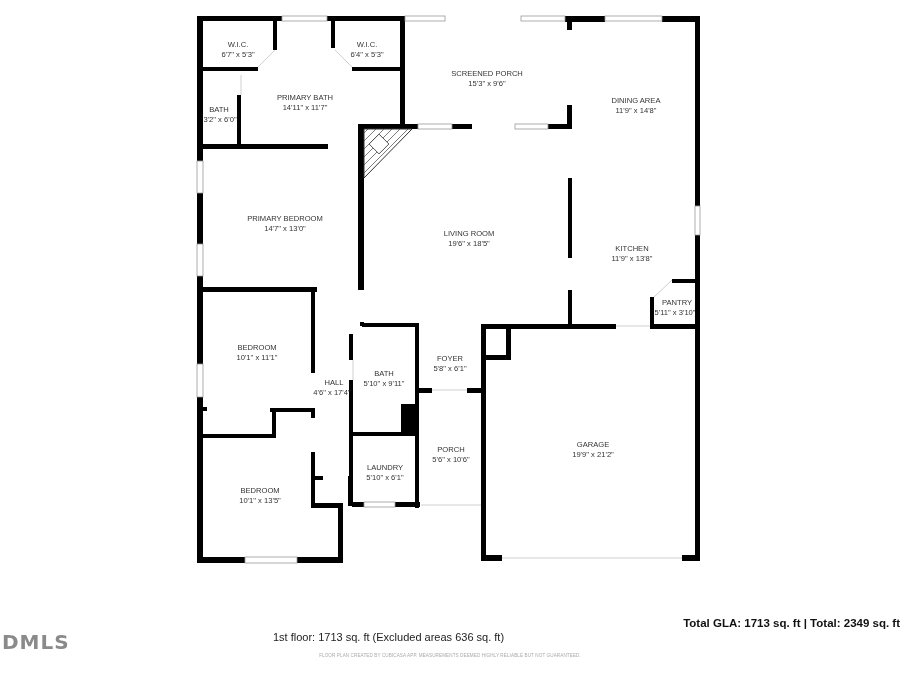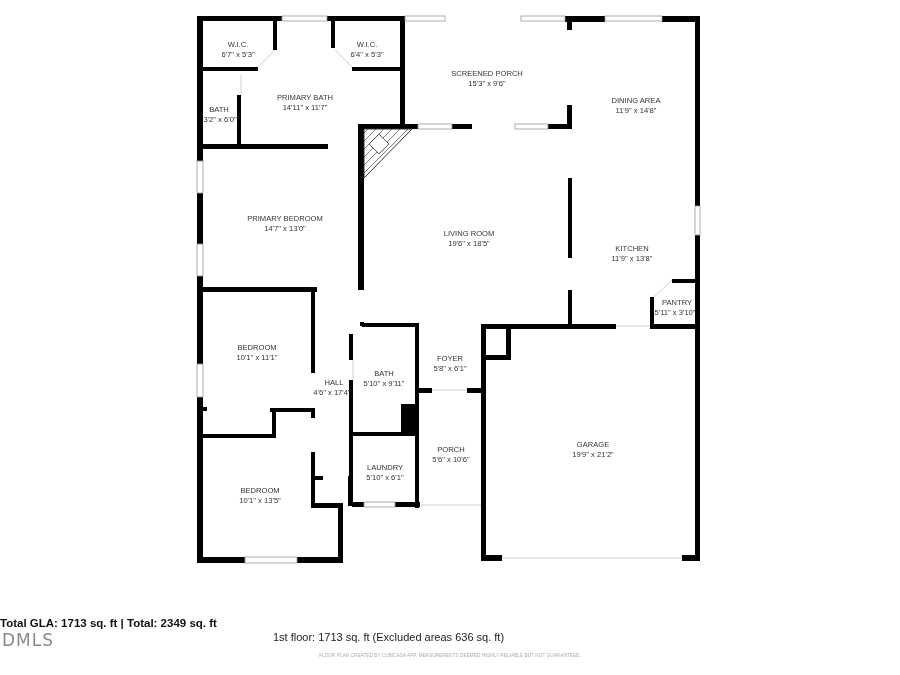--- a/index.html
+++ b/index.html
@@ -11,7 +11,7 @@
   .hatch { stroke:#444; stroke-width:0.7; fill:none; }
   .rname { font-size:7.6px; fill:#333333; text-anchor:middle; font-family:"Liberation Sans", sans-serif; }
   .rdim  { font-size:7.6px; fill:#333333; text-anchor:middle; font-family:"Liberation Sans", sans-serif; }
-  #footer-totals { position:absolute; left:0; width:900px; top:617px; text-align:left; font-size:11.5px; font-weight:bold; color:#111; font-family:"Liberation Sans", sans-serif; }
+  #footer-totals { position:absolute; left:0; width:900px; top:617px; text-align:right; font-size:11.5px; font-weight:bold; color:#111; font-family:"Liberation Sans", sans-serif; }
   #footer-floor { position:absolute; left:0; width:777px; top:631px; text-align:center; font-size:11px; color:#222; font-family:"Liberation Sans", sans-serif; }
   #footer-disclaimer { position:absolute; left:0; width:900px; top:653px; text-align:center; font-size:4.6px; color:#aaaaaa; letter-spacing:0.1px; font-family:"Liberation Sans", sans-serif; }
   #logo { position:absolute; left:2px; top:630px; font-size:17px; color:#8a8a8a; letter-spacing:1px; font-weight:400; font-family:"DejaVu Sans", sans-serif; }

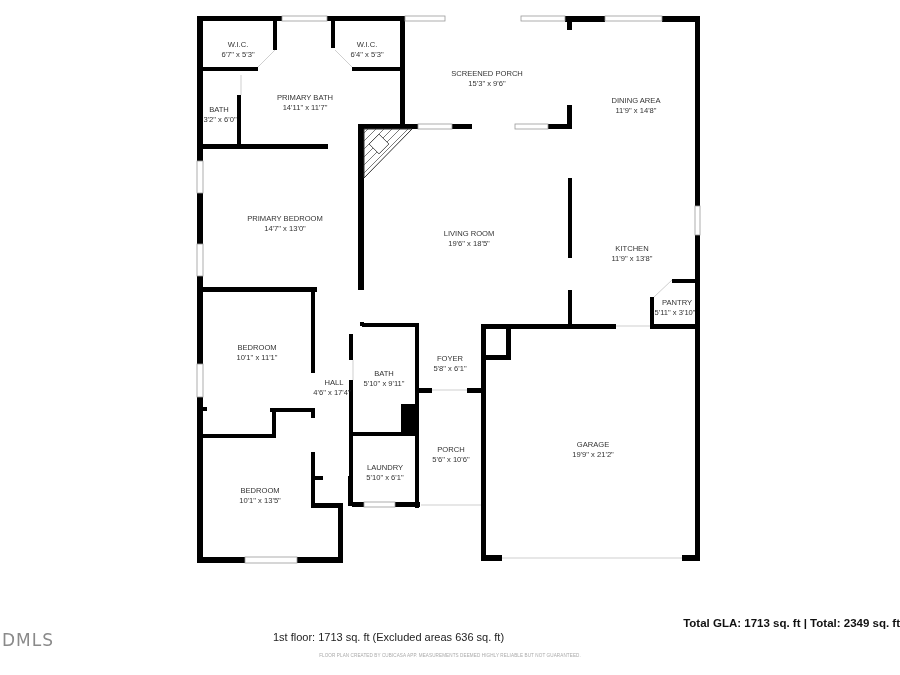--- a/index.html
+++ b/index.html
@@ -14,7 +14,7 @@
   #footer-totals { position:absolute; left:0; width:900px; top:617px; text-align:right; font-size:11.5px; font-weight:bold; color:#111; font-family:"Liberation Sans", sans-serif; }
   #footer-floor { position:absolute; left:0; width:777px; top:631px; text-align:center; font-size:11px; color:#222; font-family:"Liberation Sans", sans-serif; }
   #footer-disclaimer { position:absolute; left:0; width:900px; top:653px; text-align:center; font-size:4.6px; color:#aaaaaa; letter-spacing:0.1px; font-family:"Liberation Sans", sans-serif; }
-  #logo { position:absolute; left:2px; top:630px; font-size:17px; color:#8a8a8a; letter-spacing:1px; font-weight:400; font-family:"DejaVu Sans", sans-serif; }
+  #logo { position:absolute; left:2px; top:630px; font-size:20px; color:#8a8a8a; letter-spacing:1px; font-weight:700; font-family:"DejaVu Sans", sans-serif; }
 </style>
 </head>
 <body>

